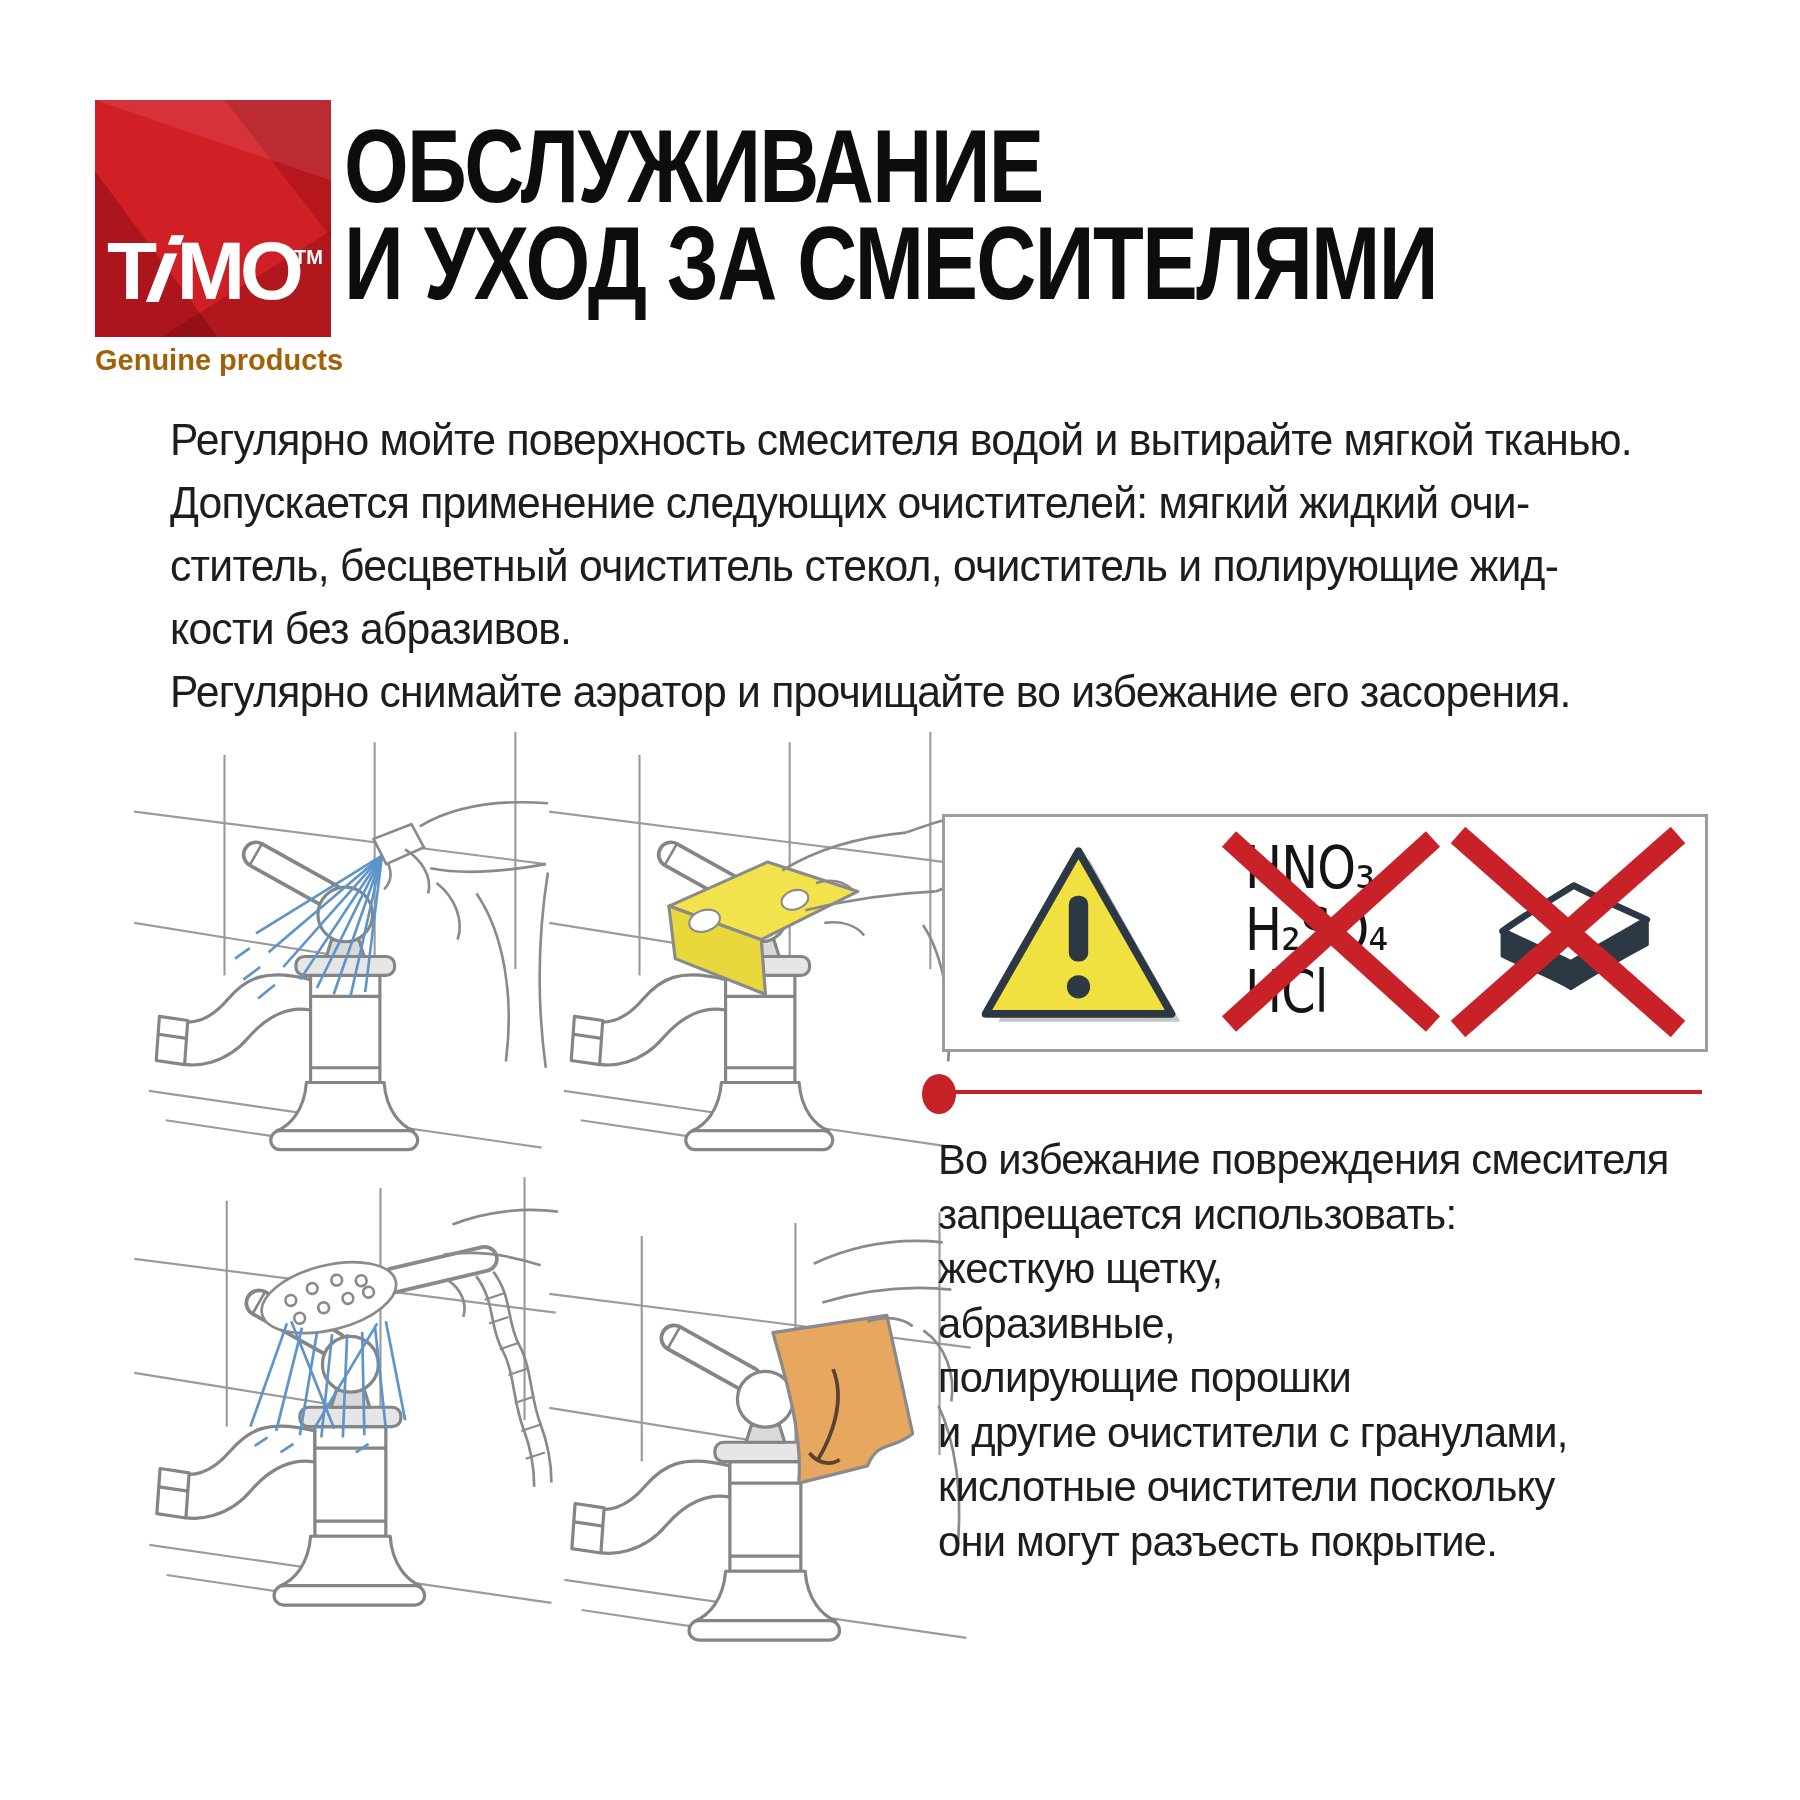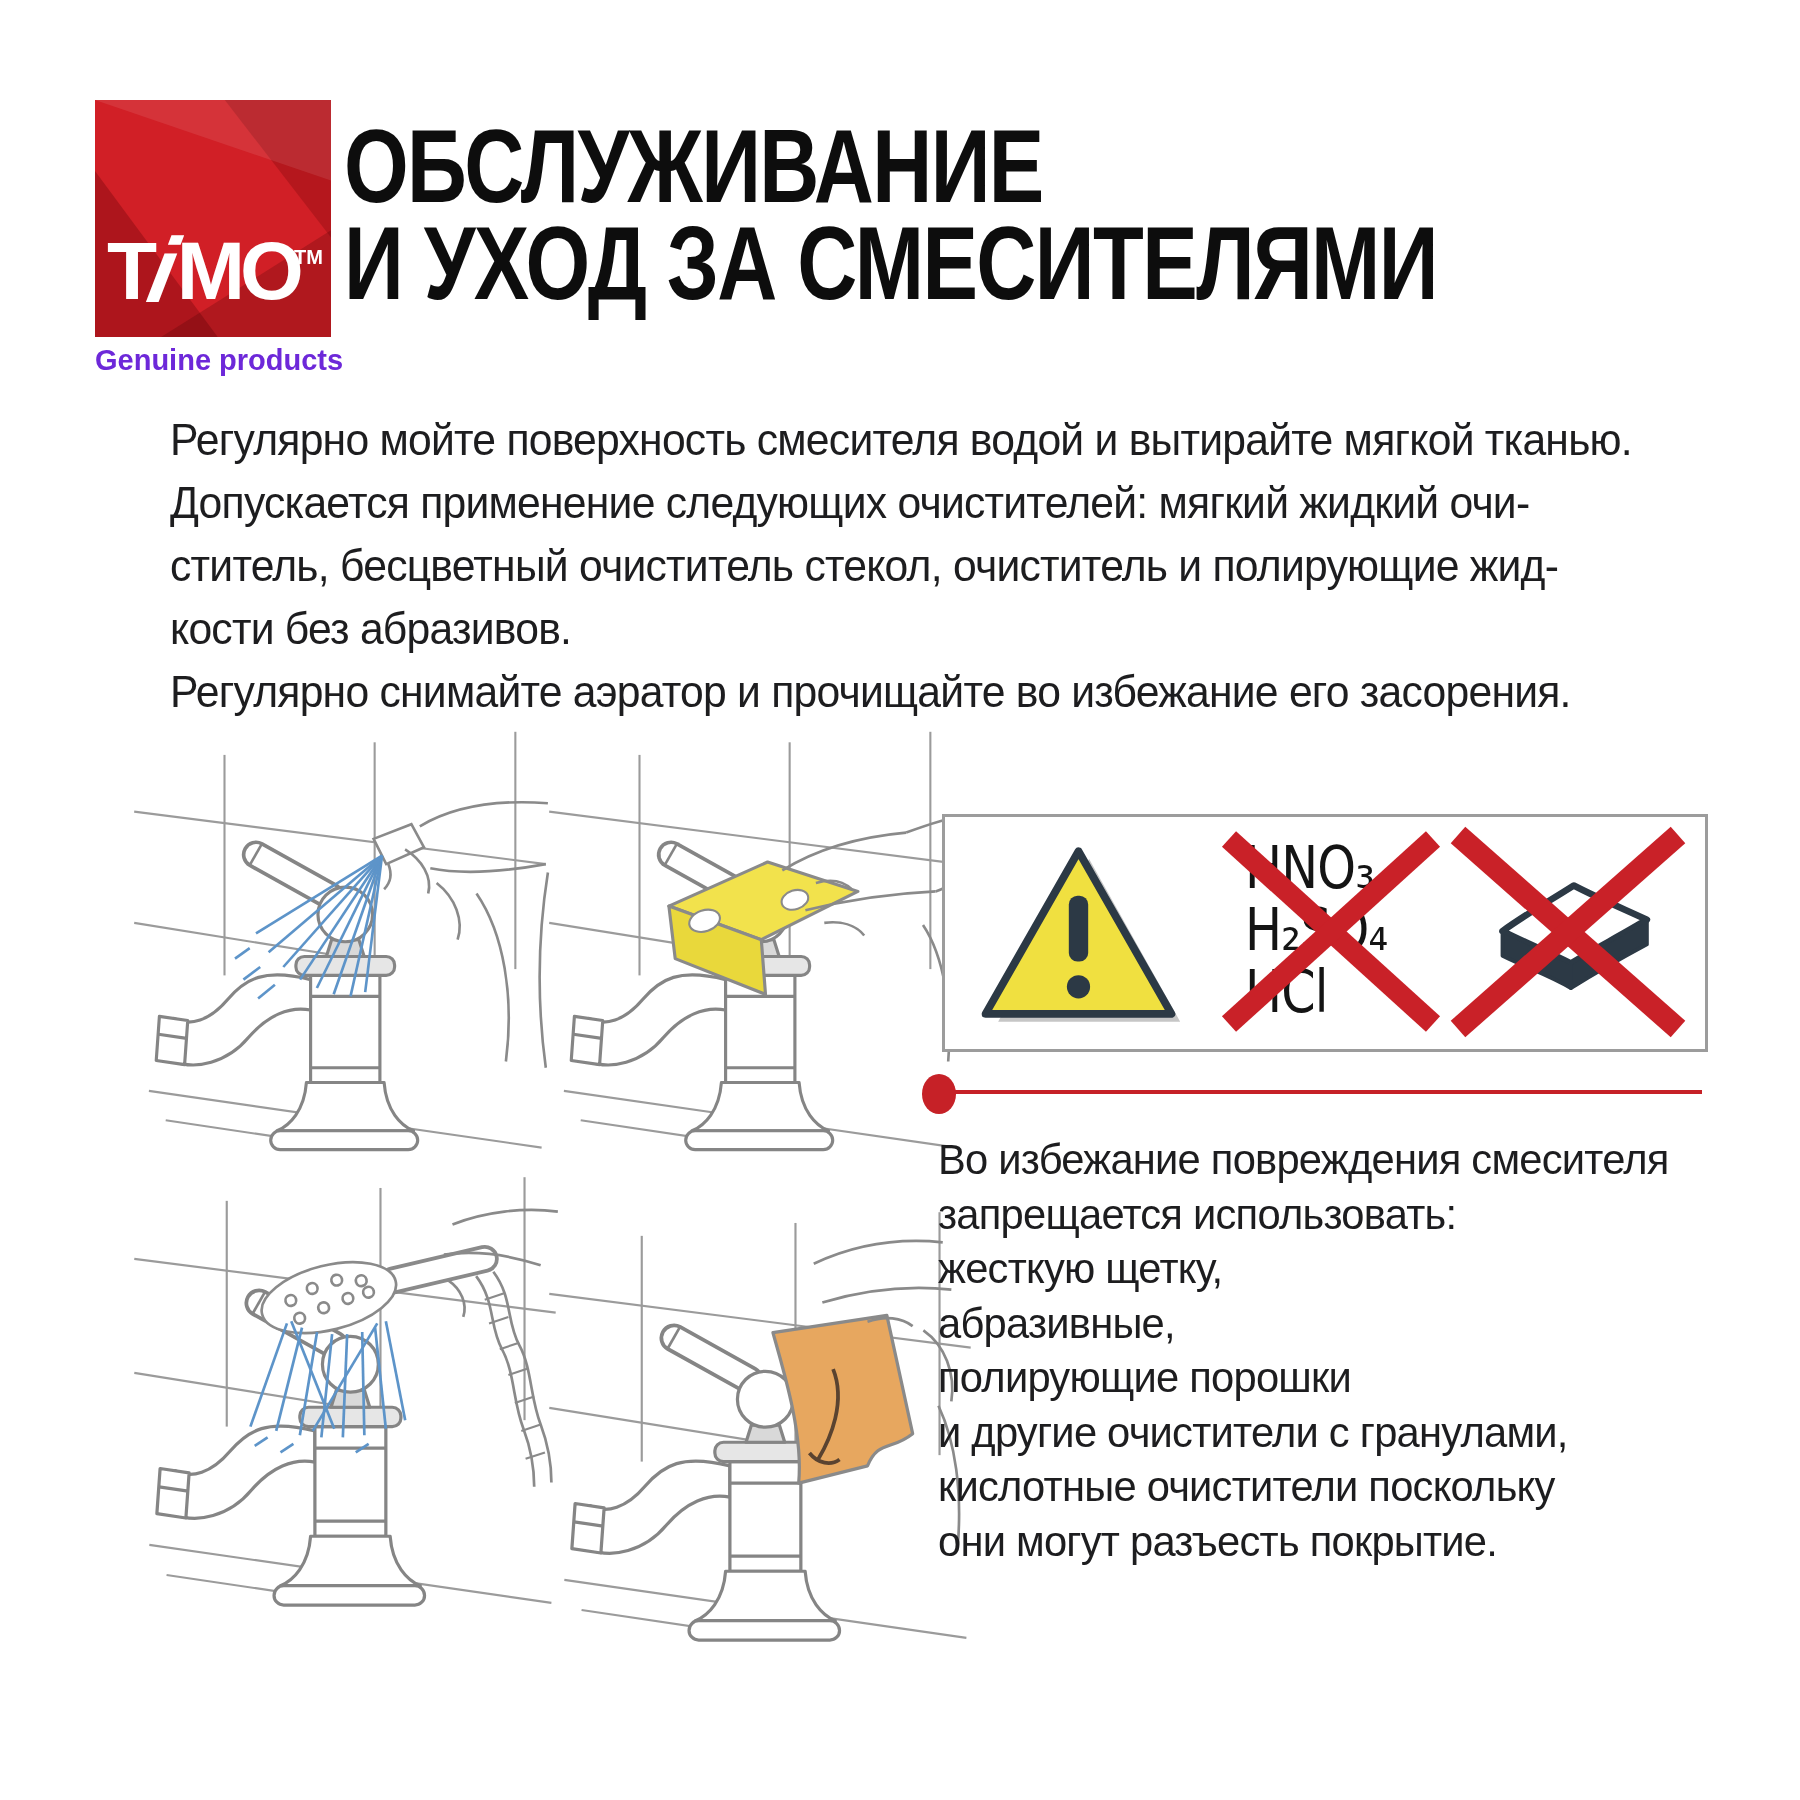--- a/index.html
+++ b/index.html
@@ -17,7 +17,7 @@
   .lt{font-size:82px;}
   .li{display:inline-block;font-size:92px;transform:skewX(-21deg) translateY(3px);margin:0 3px 0 1px;}
   .logo-tm{position:absolute;right:8px;top:146px;color:#fff;font-weight:bold;font-size:20px;letter-spacing:0;}
-  .tagline{left:95px;top:344px;width:260px;font-size:29px;font-weight:bold;color:#6d28d9;}
+  .tagline{left:95px;top:344px;width:260px;font-size:29px;font-weight:bold;color:#a16207;}
 
   
   .title{left:344px;top:118px;font-size:104px;line-height:97px;font-weight:bold;color:#0d0d0d;letter-spacing:-2px;white-space:nowrap;transform:scaleX(.80);transform-origin:left top;}

